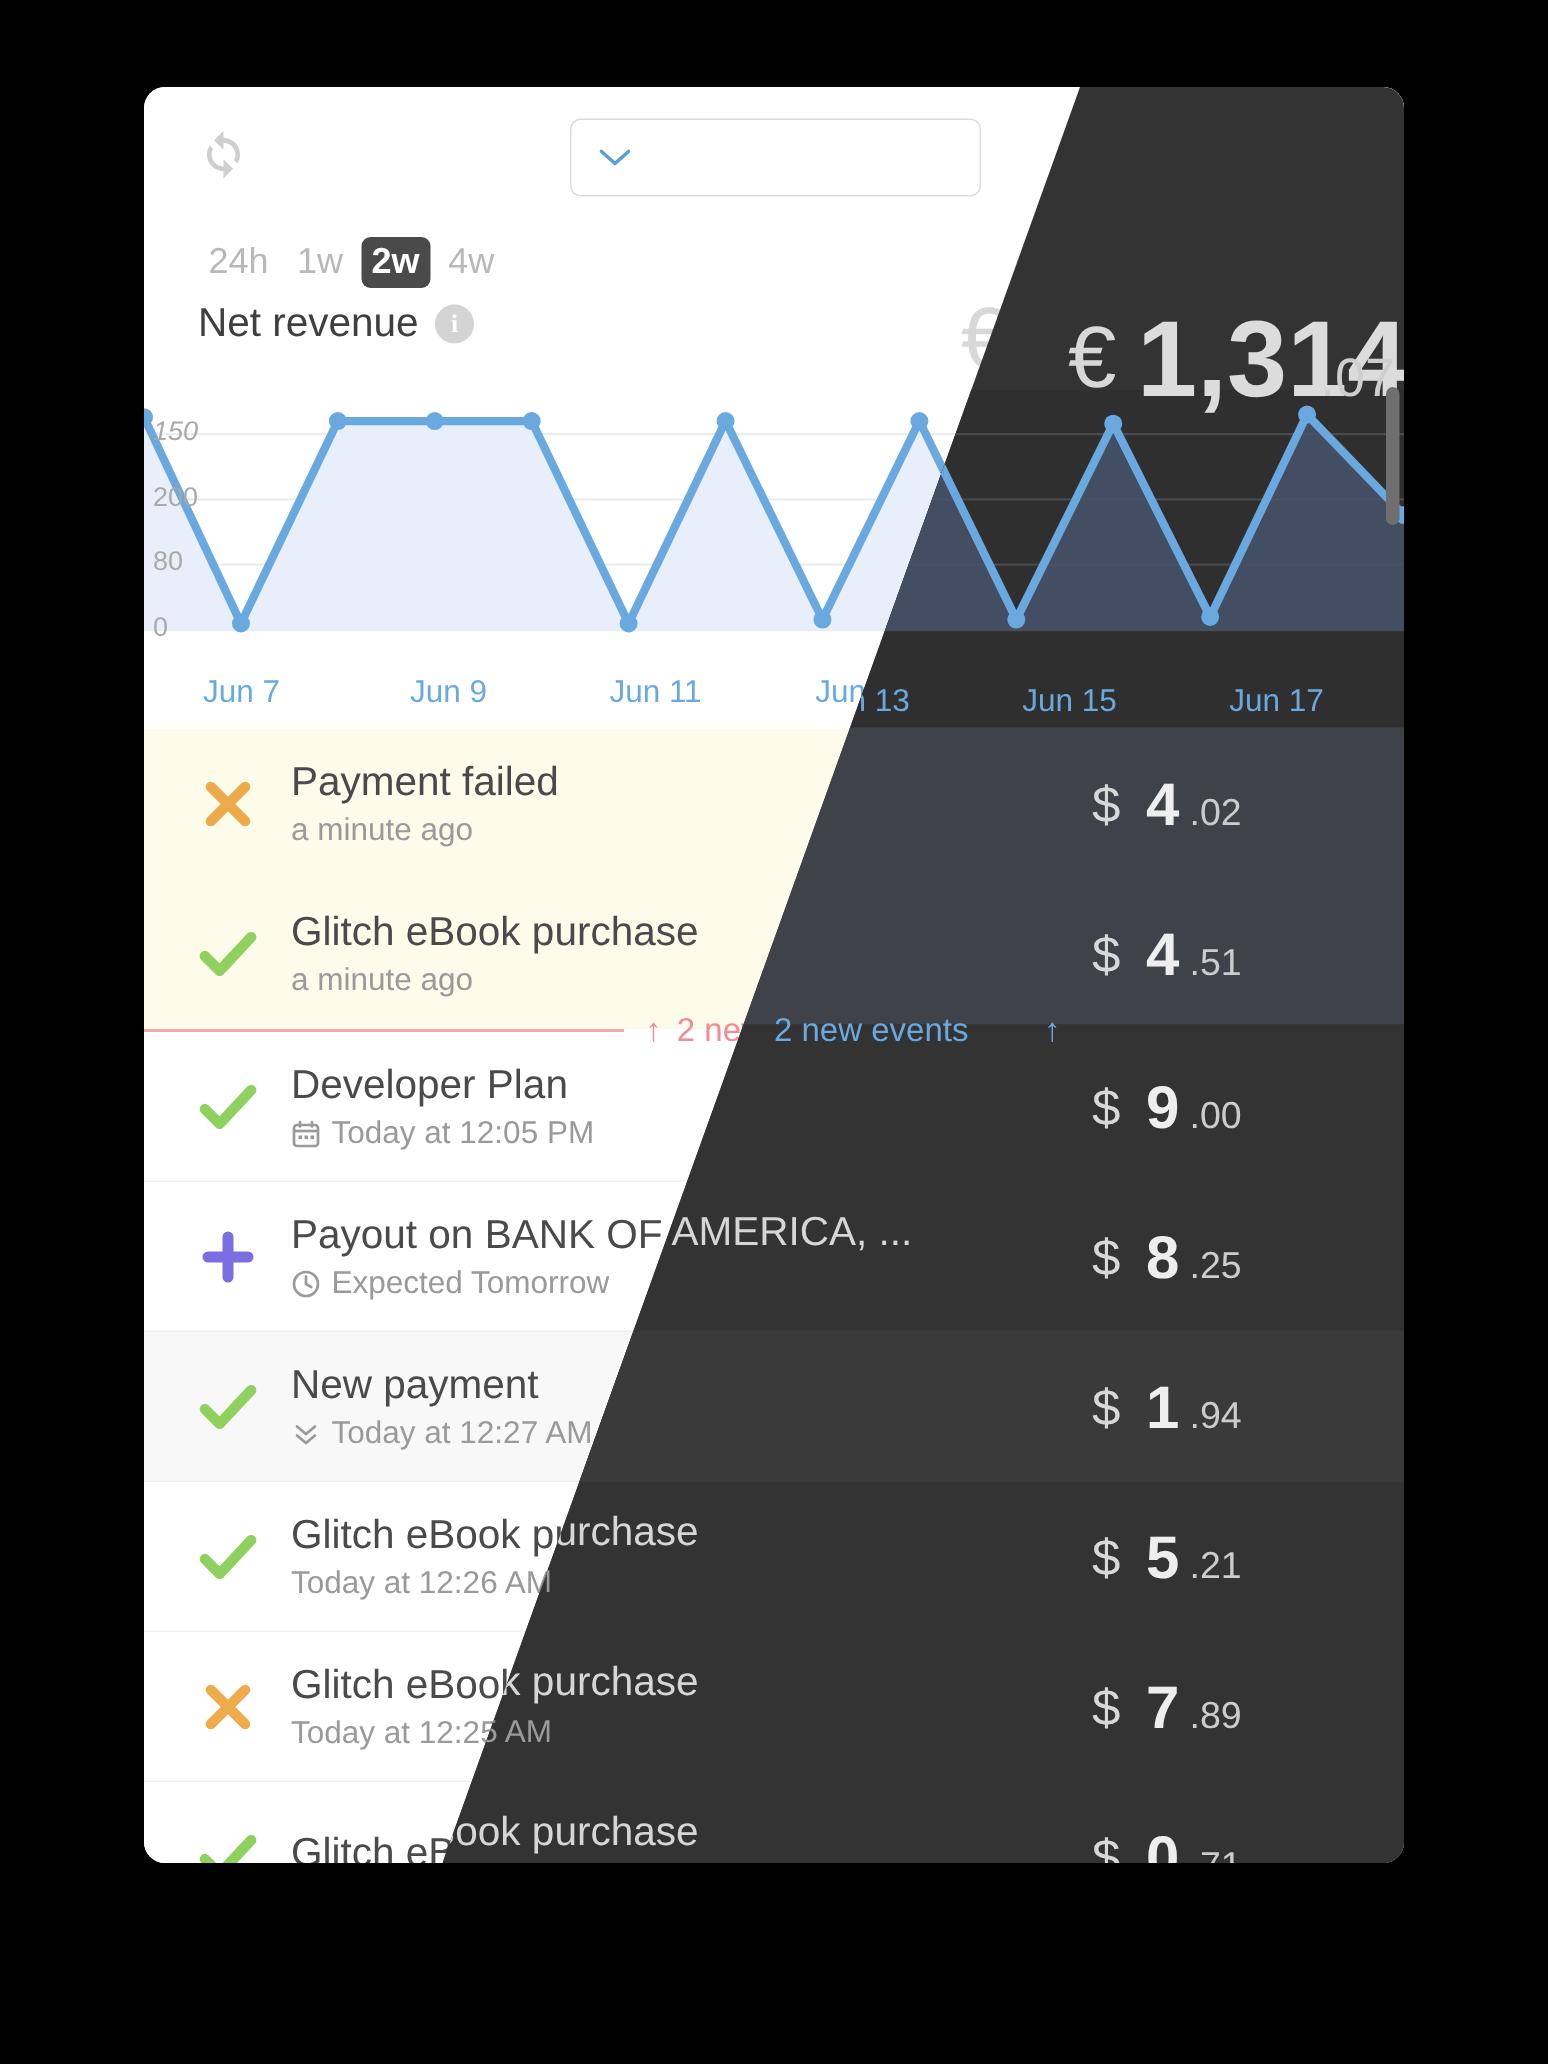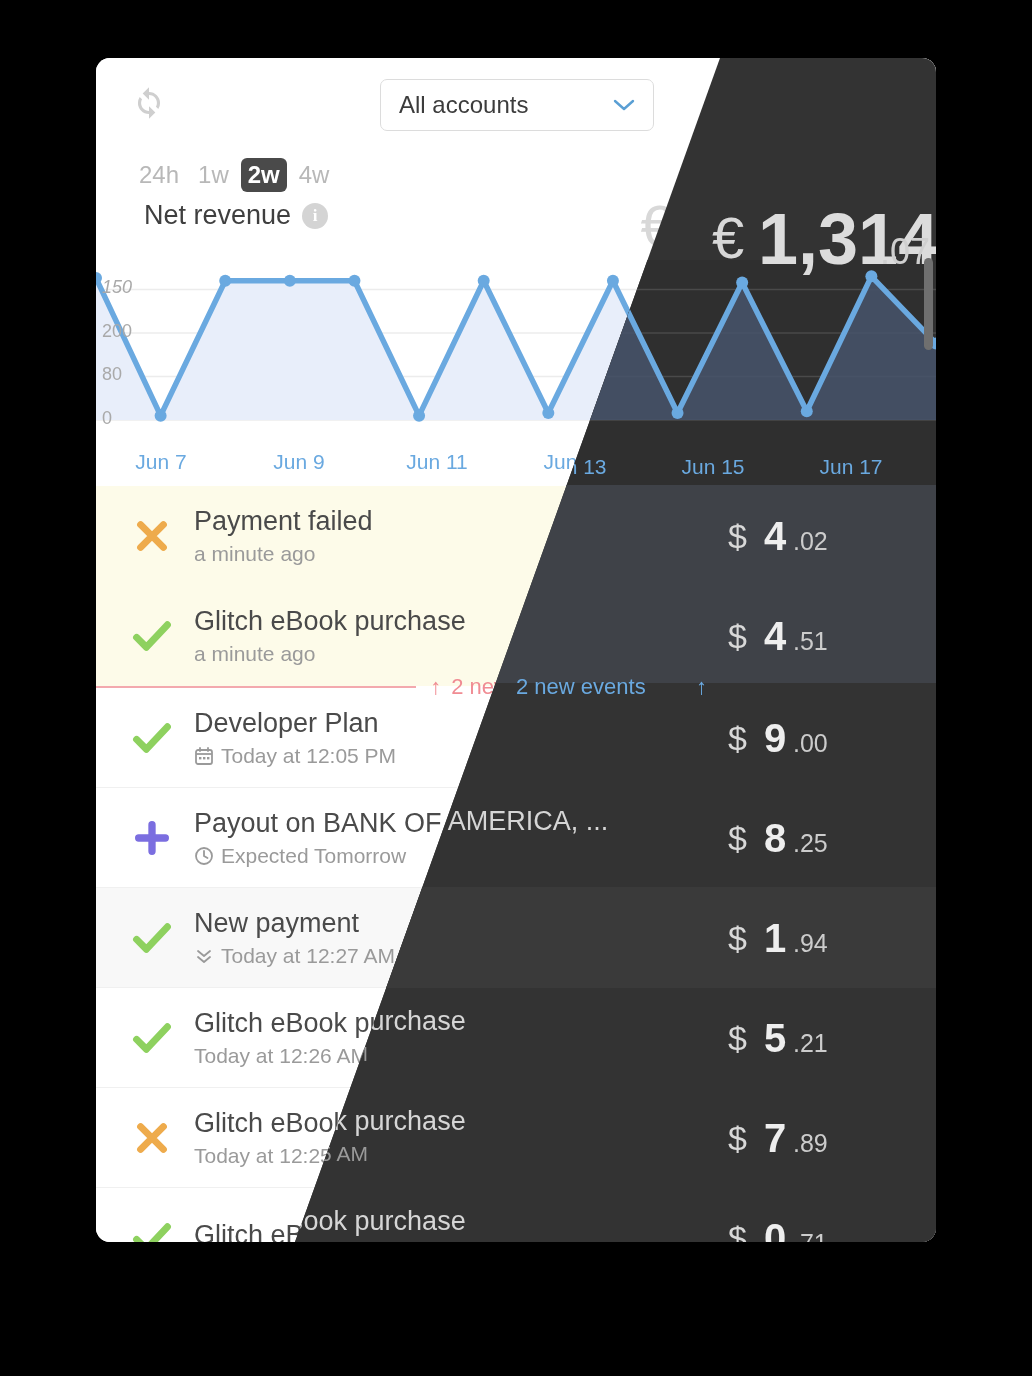--- a/index.html
+++ b/index.html
@@ -184,7 +184,6 @@
     </div>
 
     <div class="account-select">
-      <span class="account-select-label">All accounts</span>
       <span class="chevron-down">
         <svg viewBox="0 0 22 14" width="22" height="14">
           <path d="M2 3 L11 11 L20 3" stroke="#5a9fd4" stroke-width="2.4" fill="none" stroke-linecap="round" stroke-linejoin="round"></path>

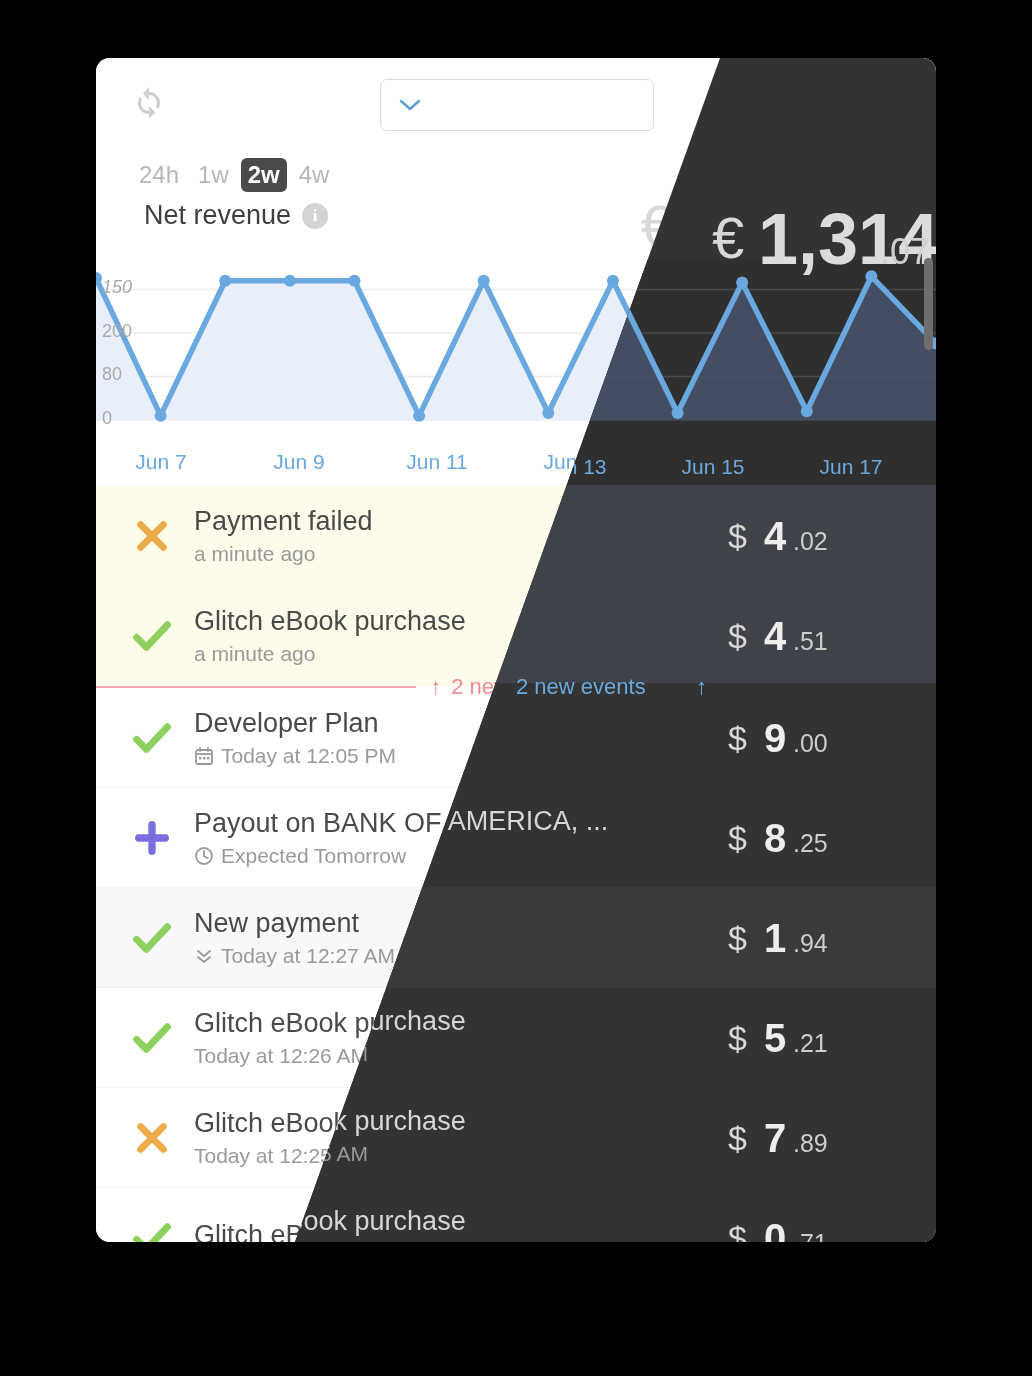--- a/index.html
+++ b/index.html
@@ -70,7 +70,7 @@
     position: absolute; left: 36px; top: 142px;
     display: flex; align-items: center; gap: 11px;
   }
-  .metric-label { font-size: 27px; color: #3f3f3f; margin-left: 12px; }
+  .metric-label { font-size: 27px; color: #3f3f3f; }
   .info-icon {
     width: 26px; height: 26px; border-radius: 50%;
     background: #d4d4d4; color: #fff;

